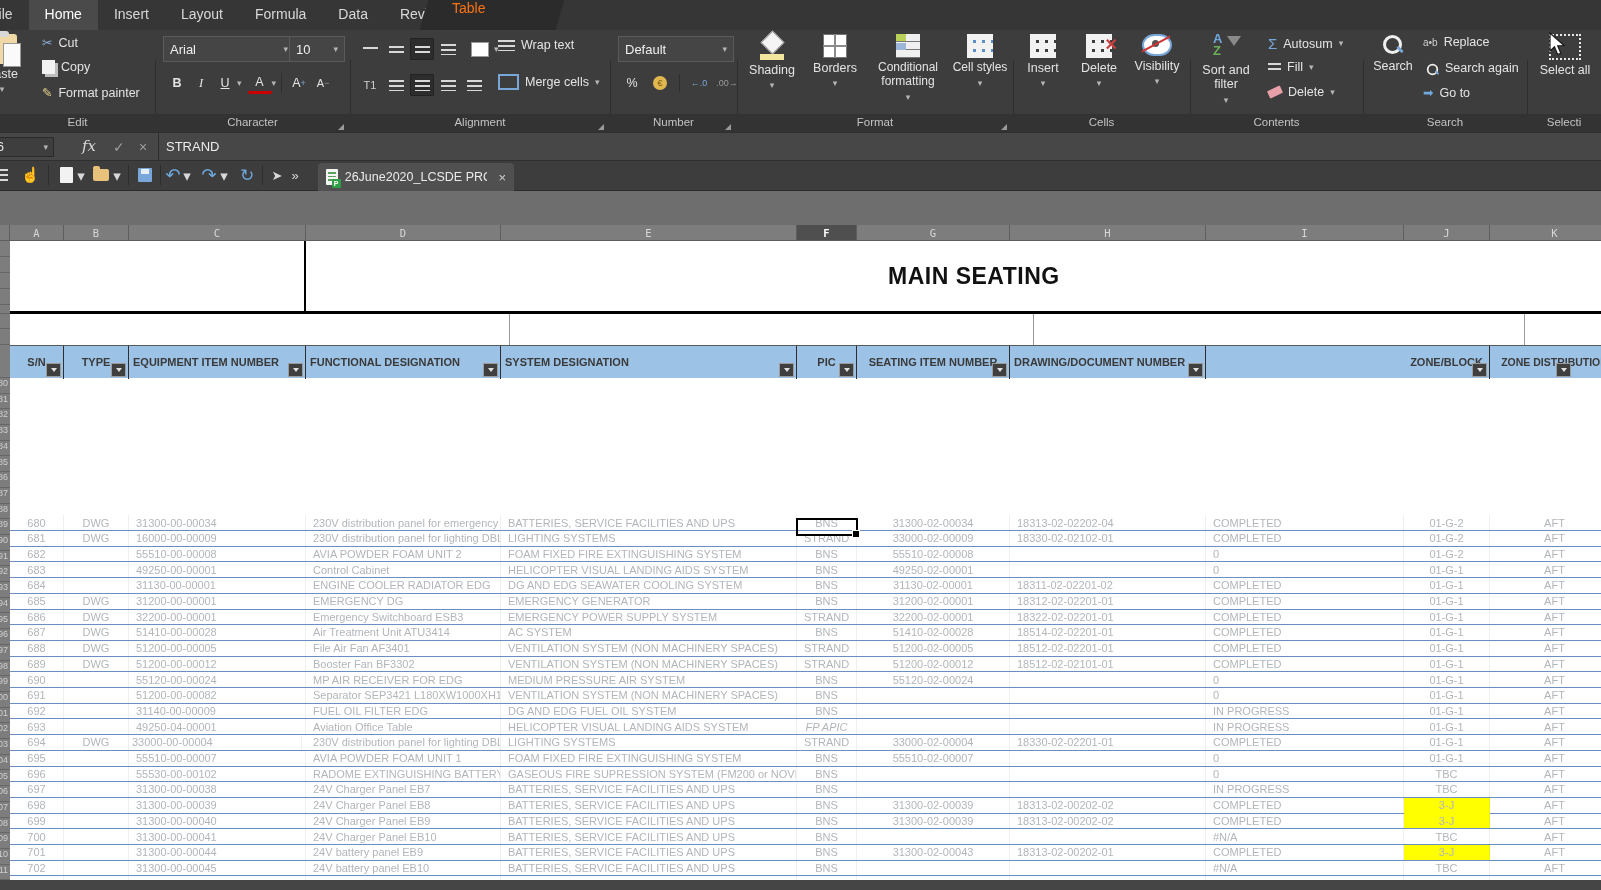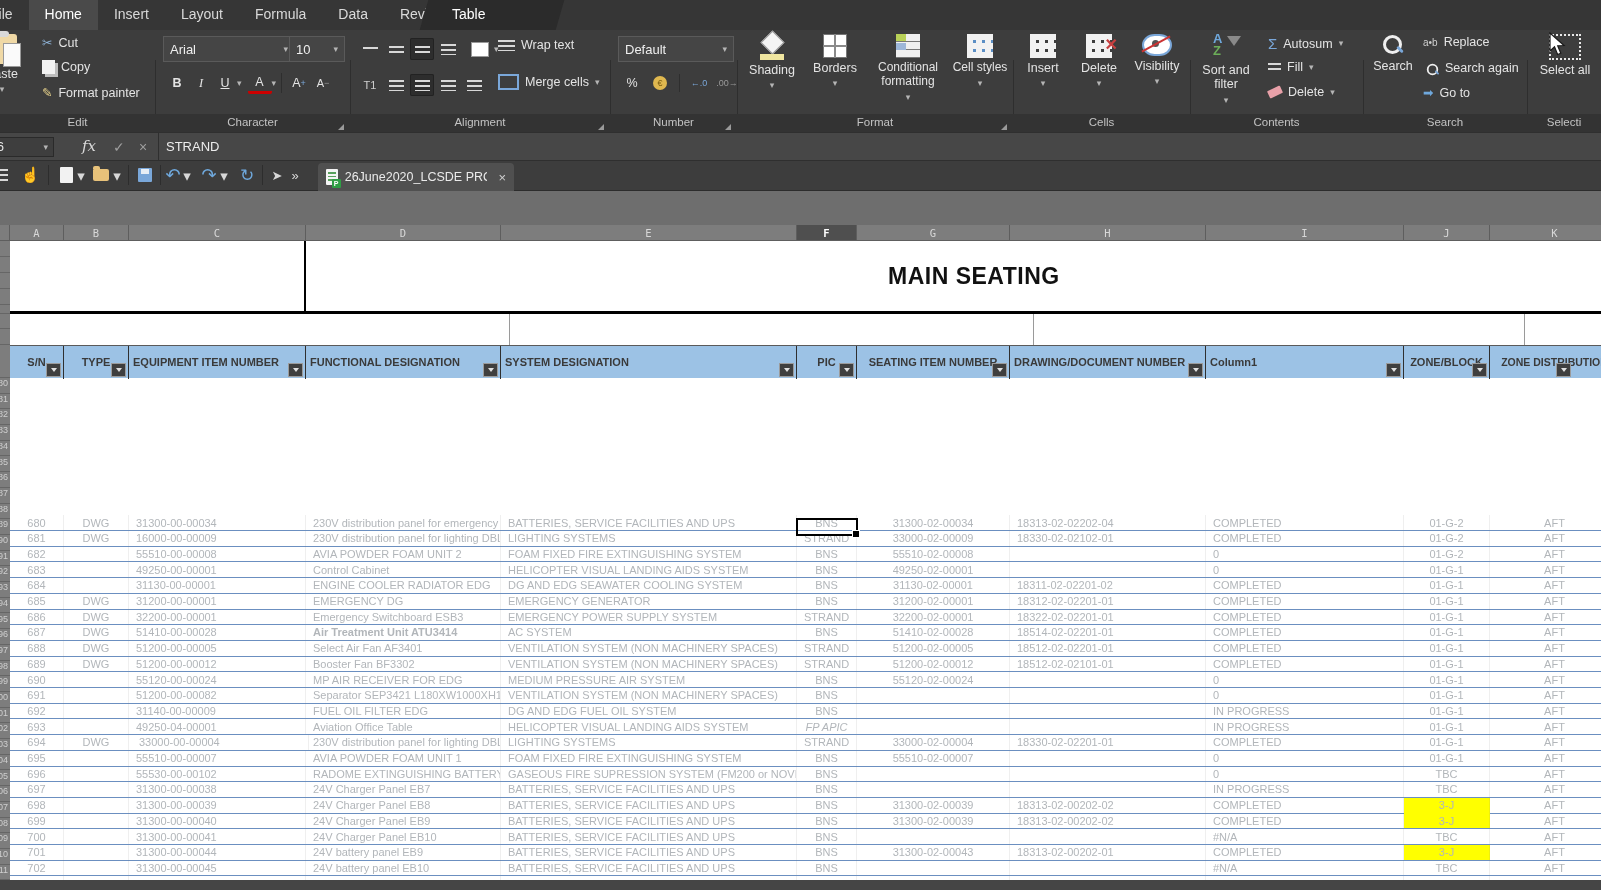--- a/index.html
+++ b/index.html
@@ -11,7 +11,7 @@
   .rtab{padding:6px 16px 0 16px;height:24px;cursor:default;white-space:nowrap;}
   .rtab.active{background:#4a4a4a;color:#fff;}
   #tablewedge{position:absolute;left:424px;top:0;width:136px;height:30px;background:#2b2b2b;transform:skewX(-16deg);}
-  #tabtable{position:absolute;left:452px;top:6px;color:#ffffff;}
+  #tabtable{position:absolute;left:452px;top:0;color:#f97316;}
   #btnarea{position:absolute;top:30px;left:0;width:1601px;height:84px;color:#e4e4e4;font-size:12.5px;}
   .grp{position:absolute;top:0;height:84px;overflow:hidden;}
   .gsep{position:absolute;top:30px;width:1px;height:102px;background:#2e2e2e;}

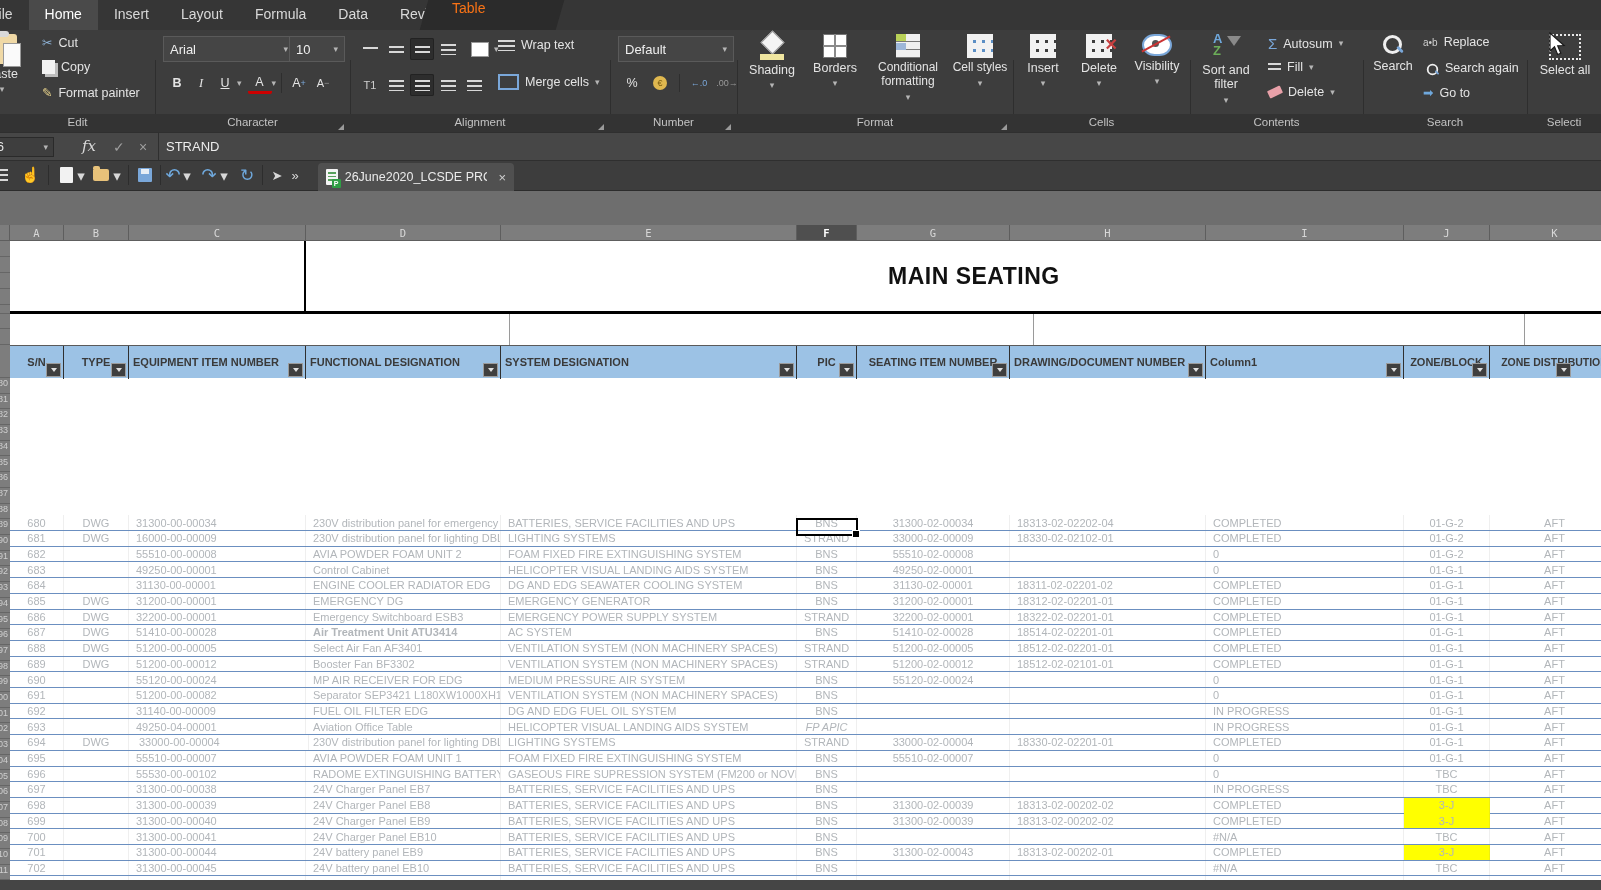--- a/index.html
+++ b/index.html
@@ -554,10 +554,6 @@
         <span>DRAWING/DOCUMENT NUMBER</span>
         <span class="fbtn" style="right: 2px;"></span>
       </div>
-      <div class="hcell" style="left: 1196px; width: 198px; padding-left: 4px;">
-        <span>Column1</span>
-        <span class="fbtn" style="right: 2px;"></span>
-      </div>
       <div class="hcell c" style="left: 1394px; width: 86px;">
         <span>ZONE/BLOCK</span>
         <span class="fbtn" style="right: 2px;"></span>

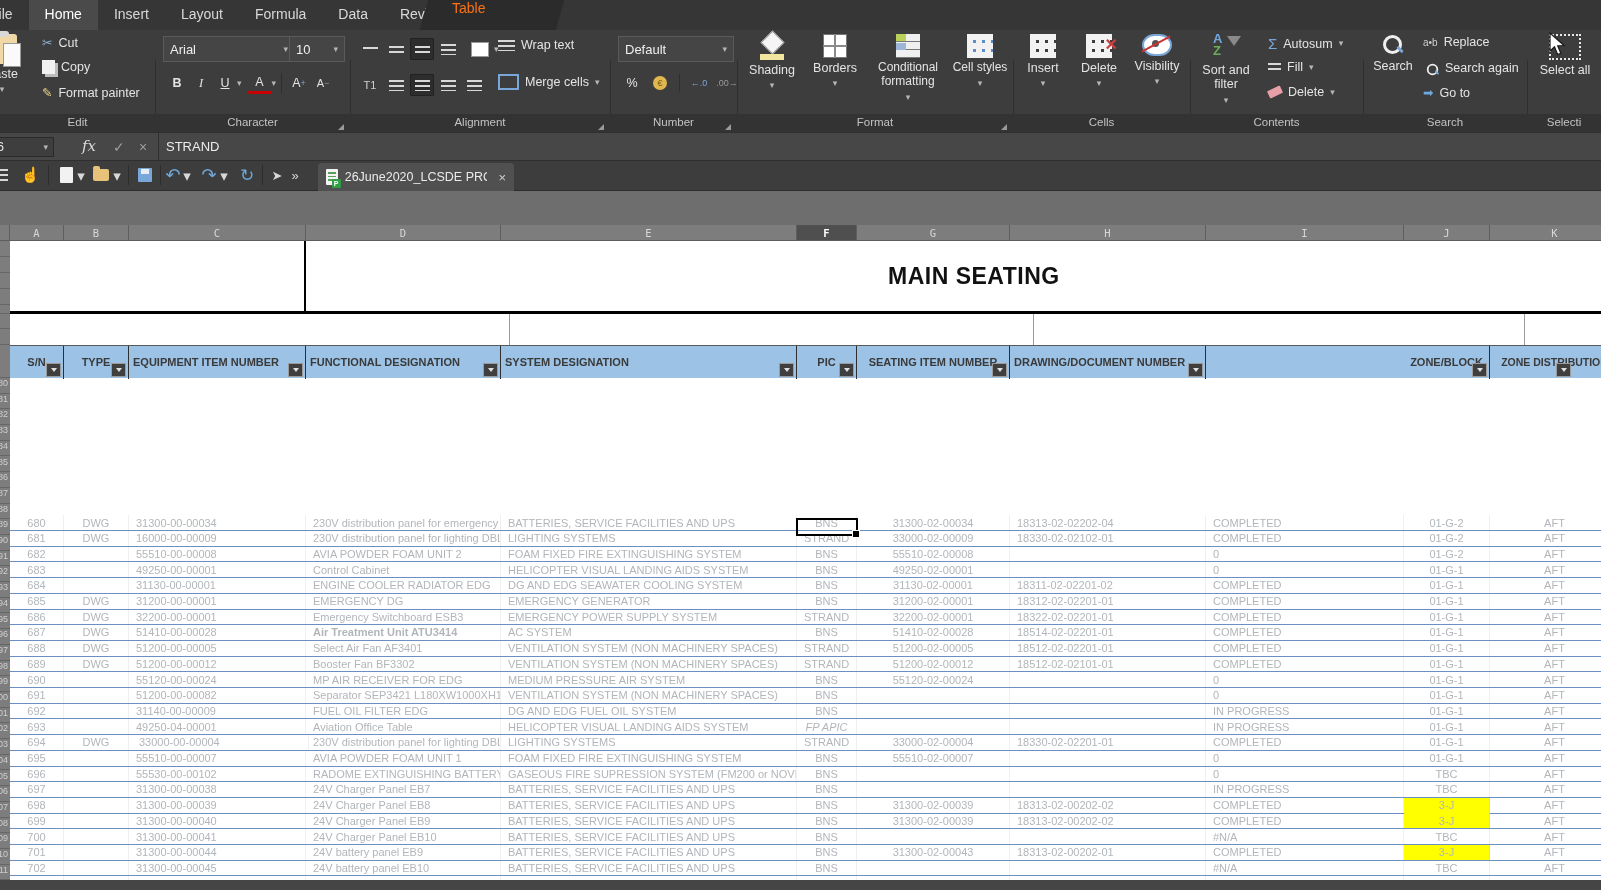--- a/index.html
+++ b/index.html
@@ -659,7 +659,7 @@
         <div class="dcell c" style="left: 0px; width: 54px;">687</div>
         <div class="dcell c" style="left: 54px; width: 65px;">DWG</div>
         <div class="dcell l" style="left: 119px; width: 177px;">51410-00-00028</div>
-        <div class="dcell l" style="left: 296px; width: 195px; font-weight: bold;">Air Treatment Unit ATU3414</div>
+        <div class="dcell l" style="left: 296px; width: 195px;">Air Treatment Unit ATU3414</div>
         <div class="dcell l" style="left: 491px; width: 296px;">AC SYSTEM</div>
         <div class="dcell c" style="left: 787px; width: 60px;">BNS</div>
         <div class="dcell c" style="left: 847px; width: 153px;">51410-02-00028</div>

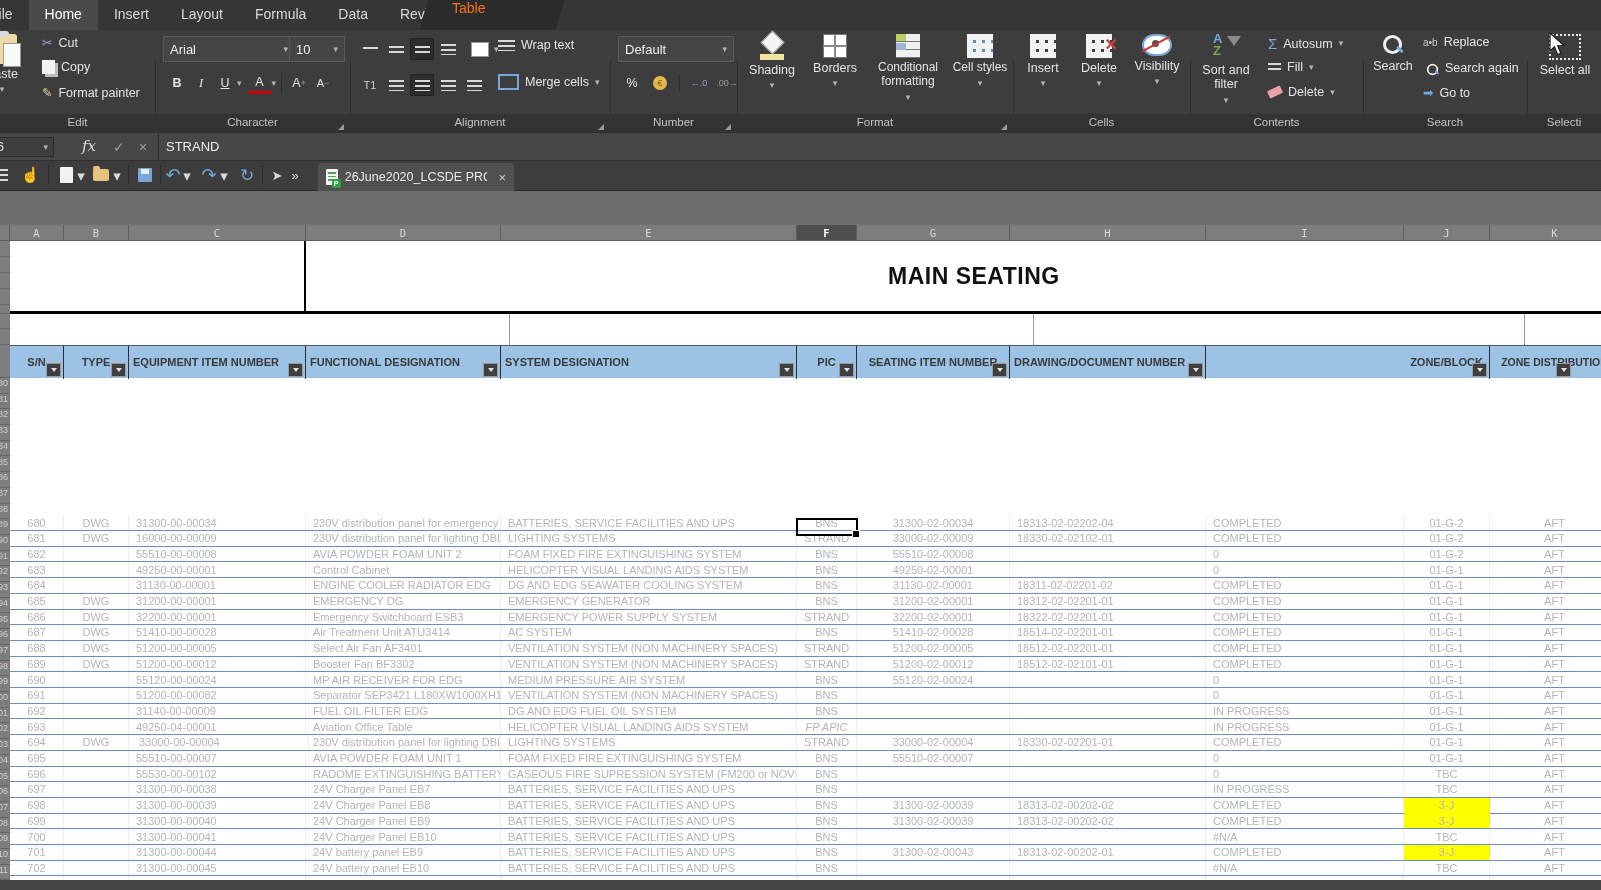--- a/index.html
+++ b/index.html
@@ -672,7 +672,7 @@
         <div class="dcell c" style="left: 0px; width: 54px;">688</div>
         <div class="dcell c" style="left: 54px; width: 65px;">DWG</div>
         <div class="dcell l" style="left: 119px; width: 177px;">51200-00-00005</div>
-        <div class="dcell l" style="left: 296px; width: 195px;">Select Air Fan AF3401</div>
+        <div class="dcell l" style="left: 296px; width: 195px;">File Air Fan AF3401</div>
         <div class="dcell l" style="left: 491px; width: 296px;">VENTILATION SYSTEM (NON MACHINERY SPACES)</div>
         <div class="dcell c" style="left: 787px; width: 60px;">STRAND</div>
         <div class="dcell c" style="left: 847px; width: 153px;">51200-02-00005</div>

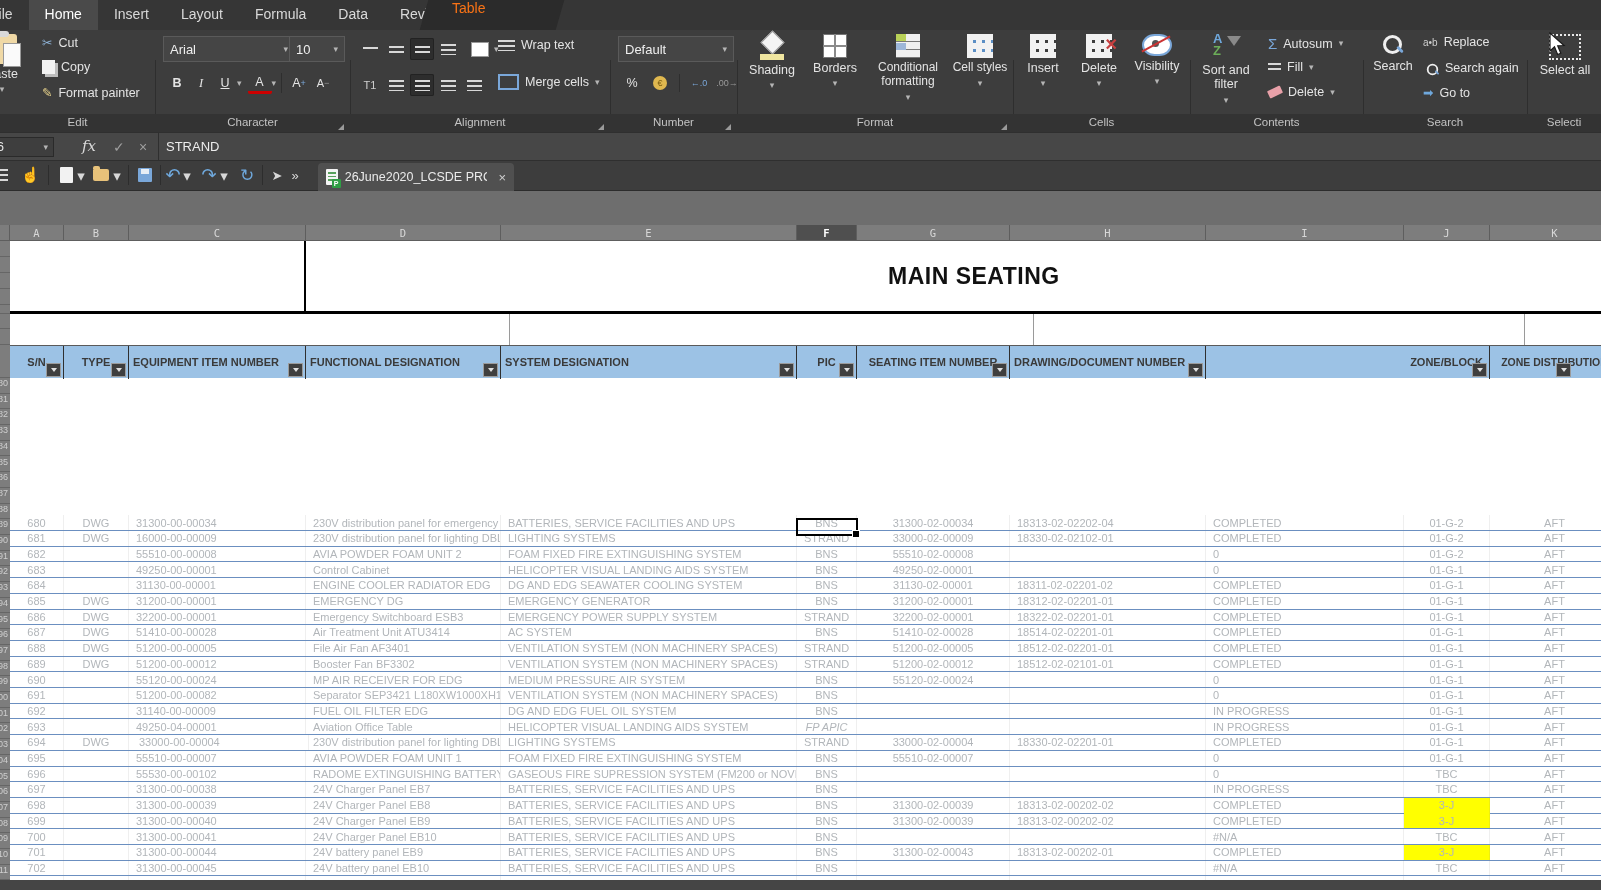--- a/index.html
+++ b/index.html
@@ -749,7 +749,7 @@
       <div class="drow" style="top: 356.8px;">
         <div class="dcell c" style="left: 0px; width: 54px;">694</div>
         <div class="dcell c" style="left: 54px; width: 65px;">DWG</div>
-        <div class="dcell l" style="left: 122px; width: 177px;">33000-00-00004</div>
+        <div class="dcell l" style="left: 115px; width: 177px;">33000-00-00004</div>
         <div class="dcell l" style="left: 296px; width: 195px;">230V distribution panel for lighting DBL15</div>
         <div class="dcell l" style="left: 491px; width: 296px;">LIGHTING SYSTEMS</div>
         <div class="dcell c" style="left: 787px; width: 60px;">STRAND</div>

